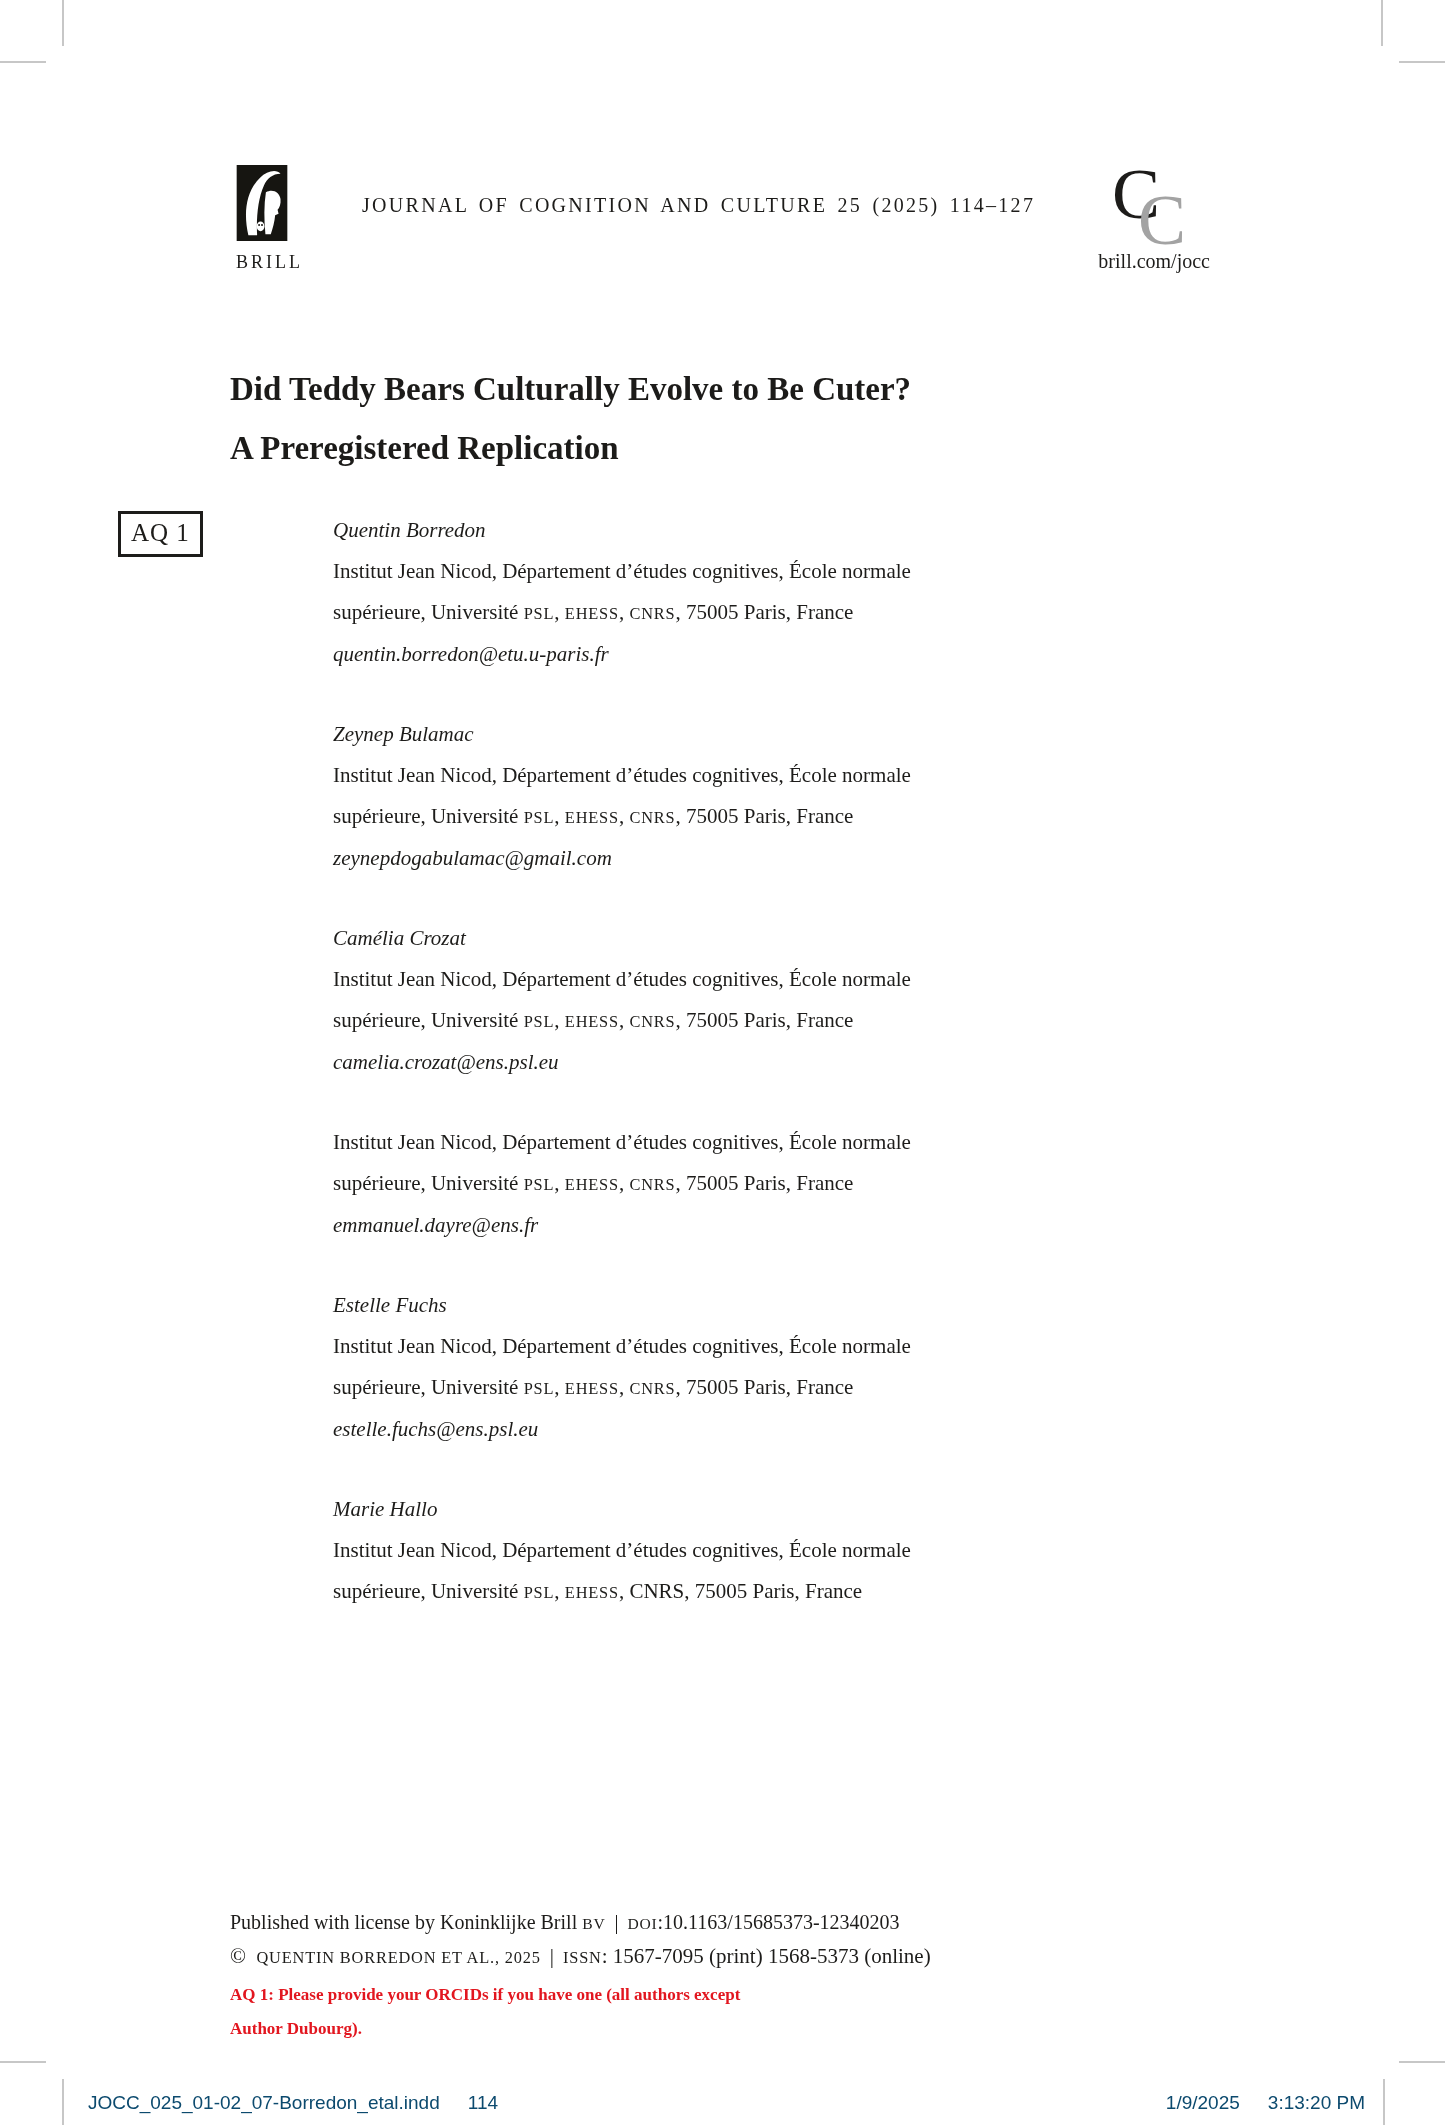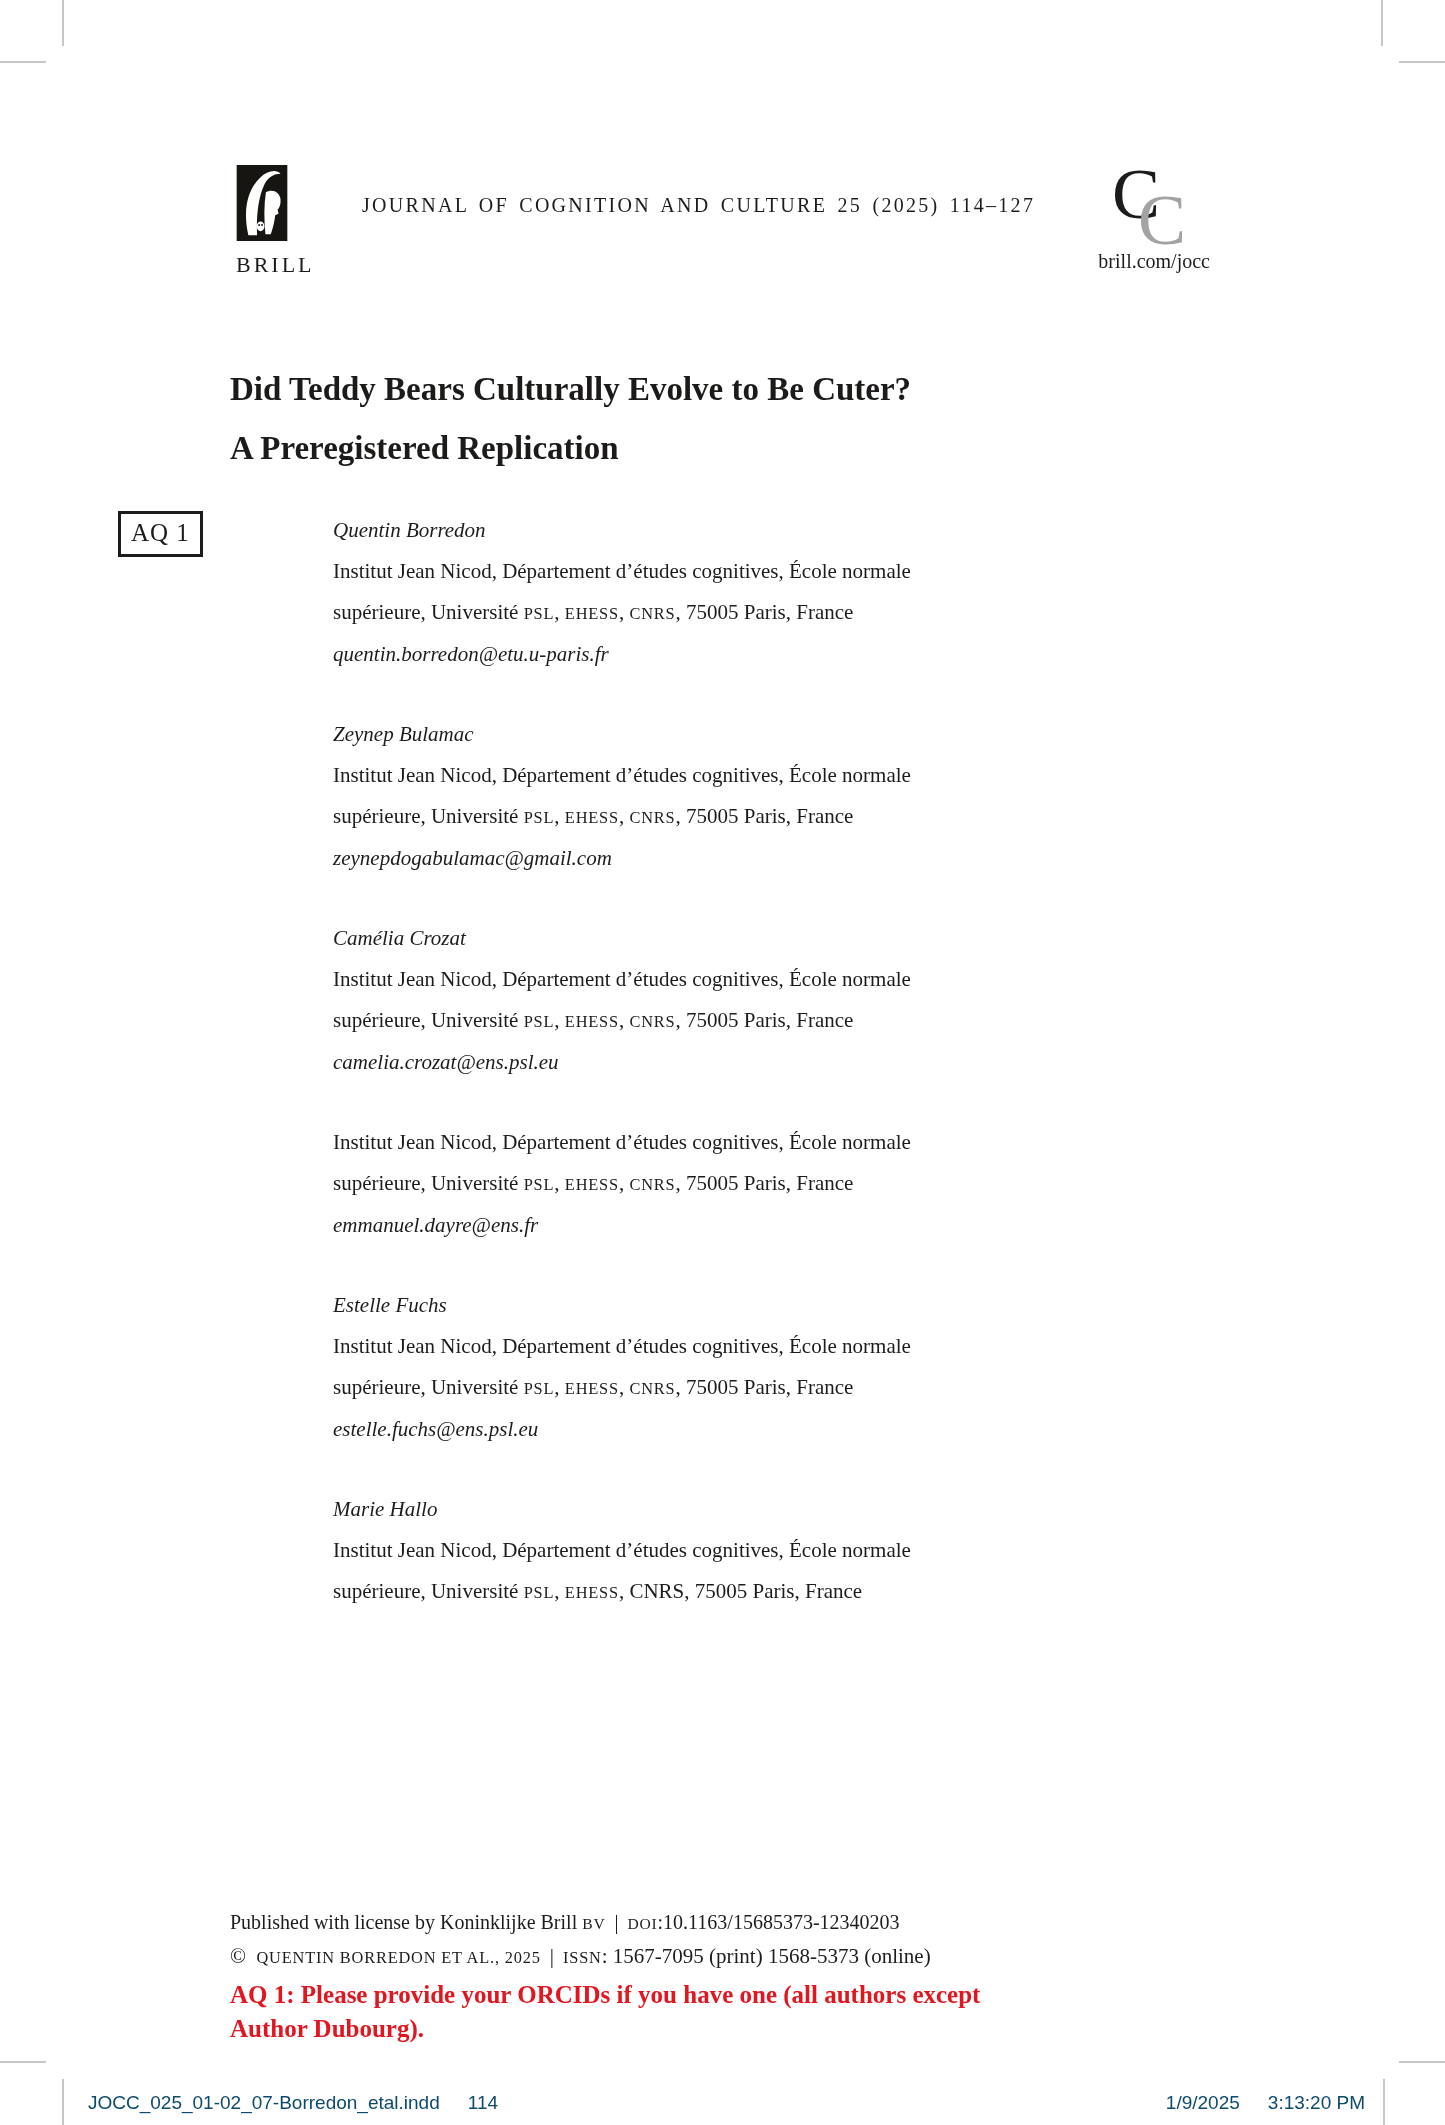--- a/index.html
+++ b/index.html
@@ -12,7 +12,7 @@
 
   
   .brill-logo{position:absolute;left:232px;top:165px;width:60px;height:76px;}
-  .brand{left:236px;top:252px;font-size:22px;letter-spacing:3px;}
+  .brand{left:236px;top:252px;font-size:18px;letter-spacing:3px;}
   .journal-line{left:362px;top:194px;font-size:20px;letter-spacing:2.3px;word-spacing:3px;}
   .cc-logo{position:absolute;left:1112px;top:150px;width:110px;height:110px;}
   .cc-c{position:absolute;font-size:72px;line-height:72px;font-family:"Liberation Serif",serif;}

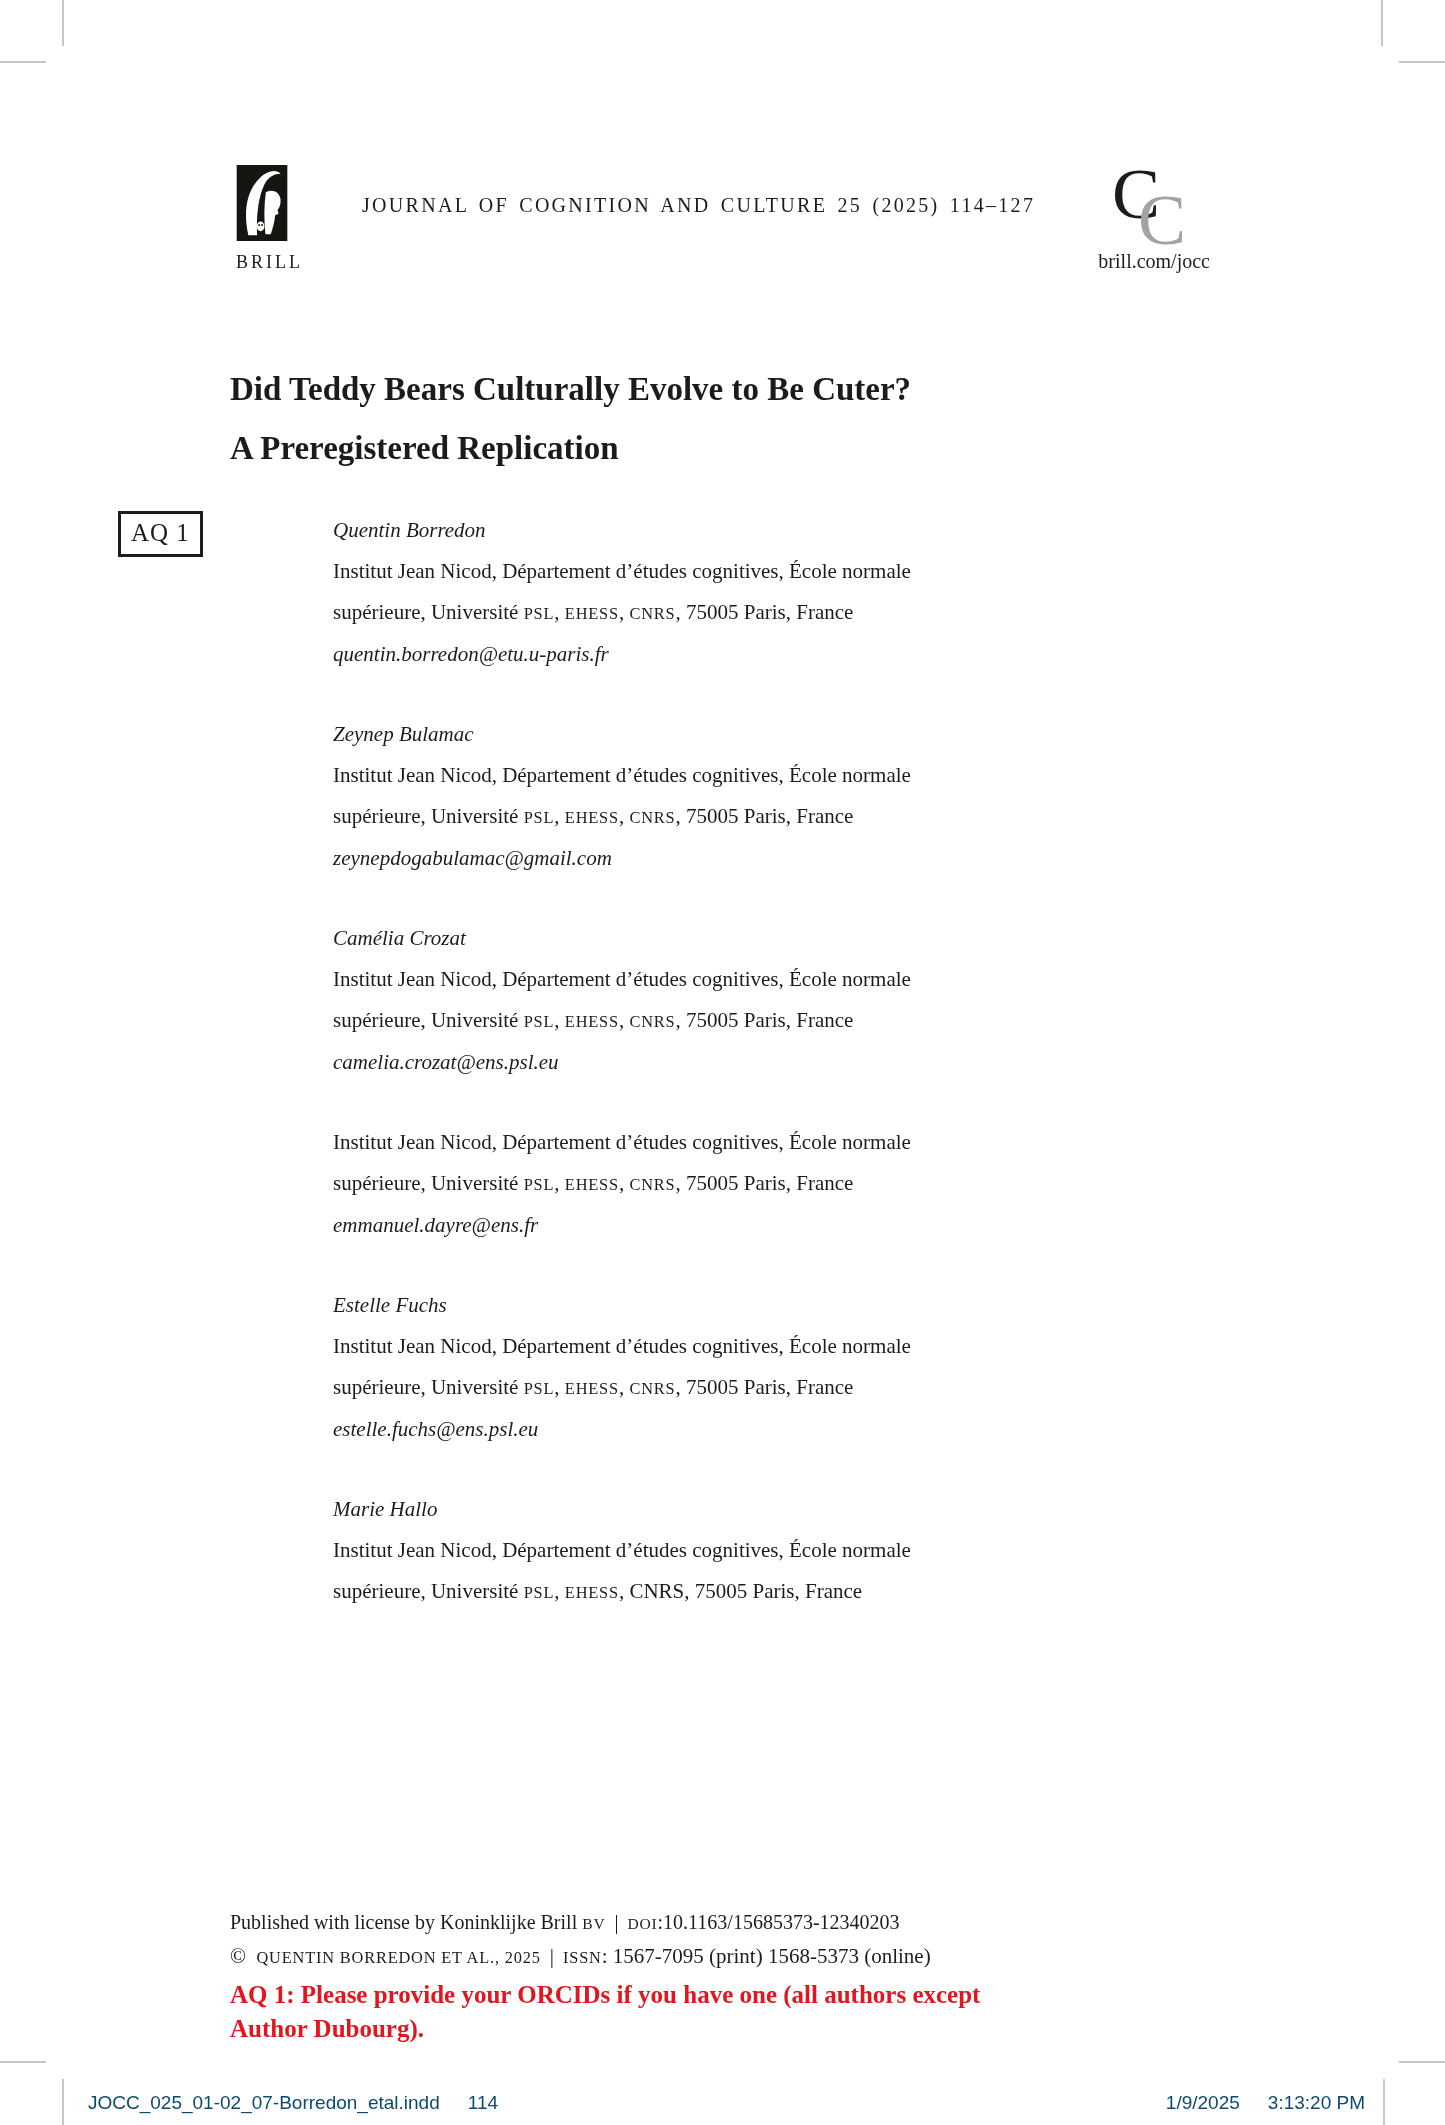--- a/index.html
+++ b/index.html
@@ -39,7 +39,7 @@
   .foot-line1{left:230px;top:1911px;font-size:20px;}
   .foot-line2{left:230px;top:1944px;font-size:21px;}
   .pipe{padding:0 9px;font-weight:400;}
-  .aq-note{left:230px;top:1978px;font-size:25px;font-weight:bold;line-height:34px;color:#e2161f;white-space:nowrap;}
+  .aq-note{left:230px;top:1978px;font-size:17px;font-weight:bold;line-height:34px;color:#e2161f;white-space:nowrap;}
 
   
   .slug{font-family:"Liberation Sans","DejaVu Sans",sans-serif;font-size:19px;color:#0c4a6e;}

